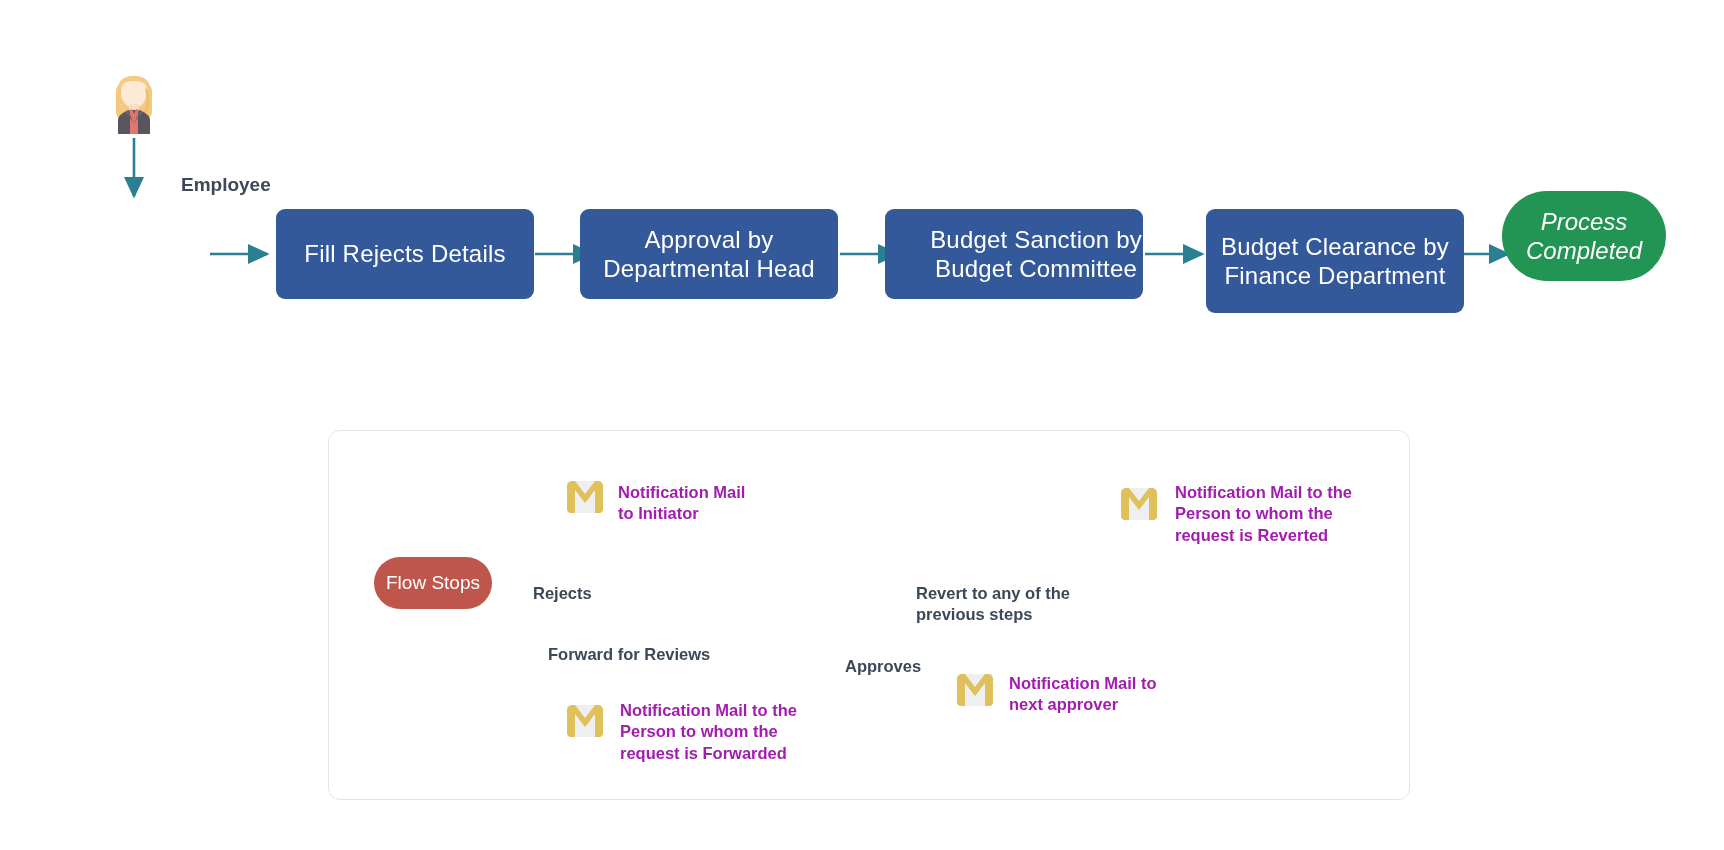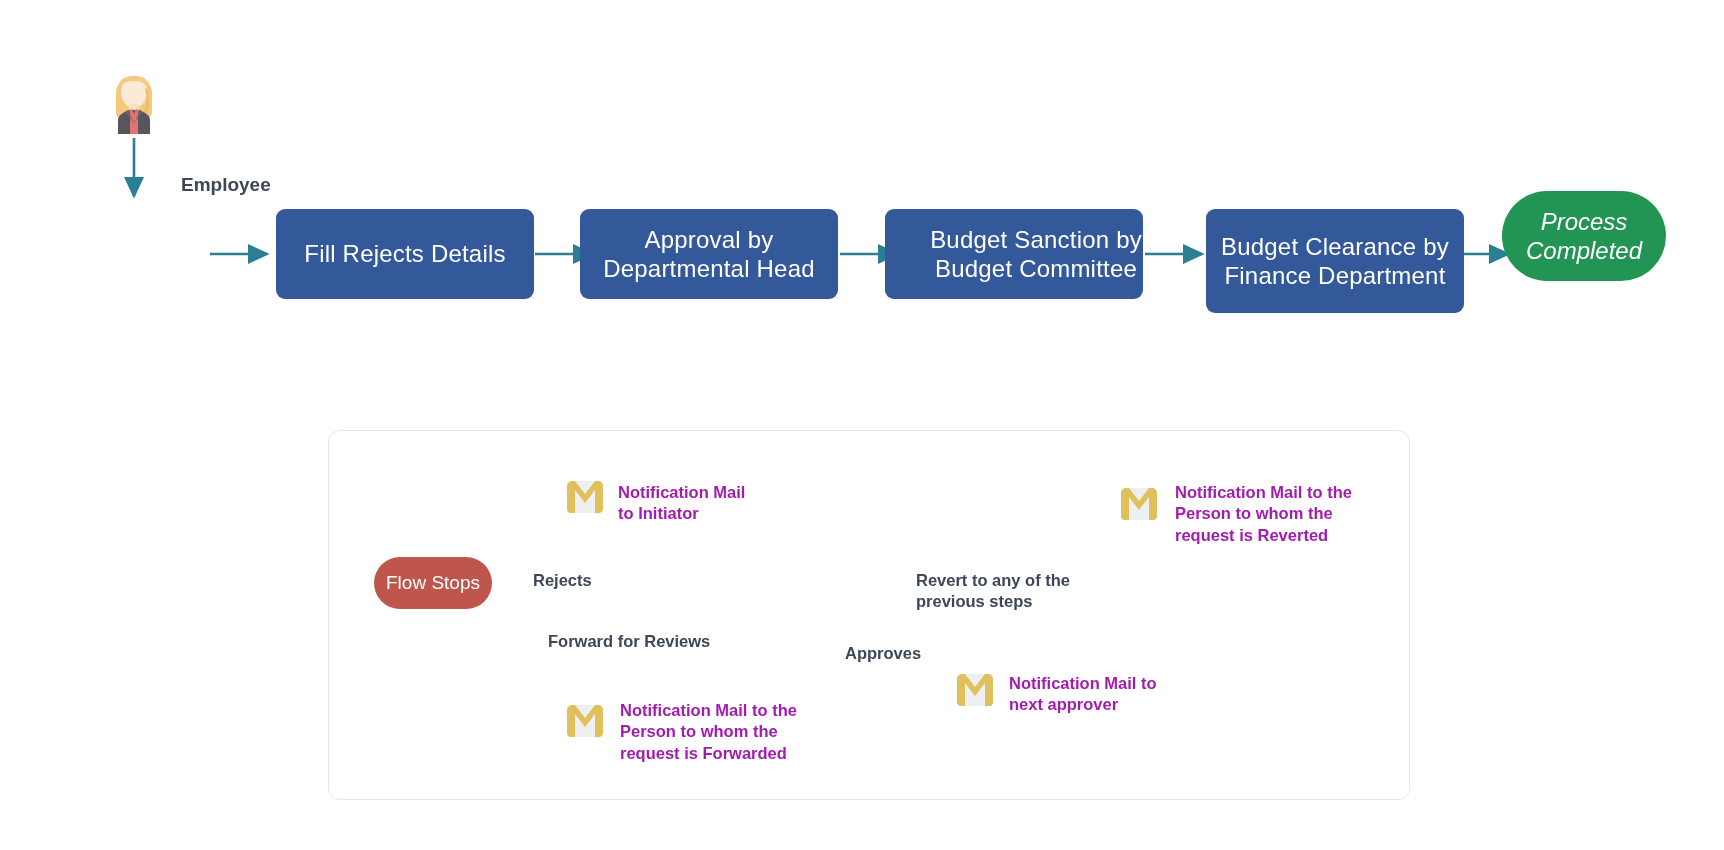--- a/index.html
+++ b/index.html
@@ -74,6 +74,7 @@
     font-weight: bold;
     line-height: 1.28;
     white-space: pre-line;
+    margin-top: 13px;
   }
   .mail-label {
     position: absolute;

